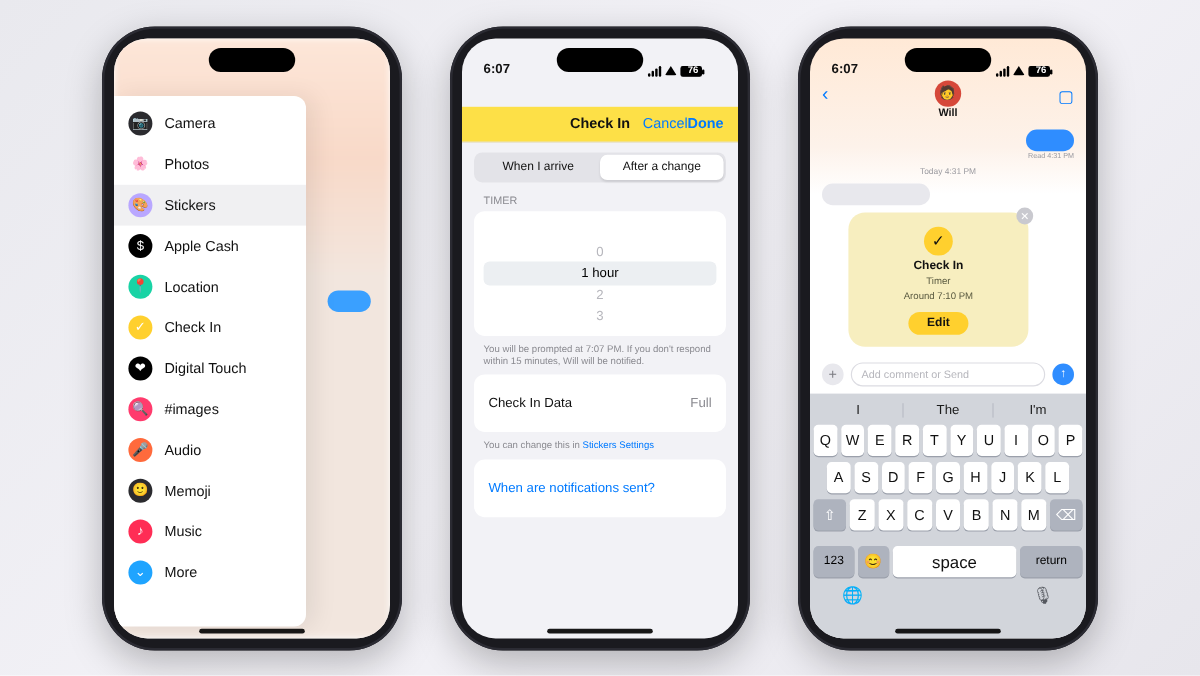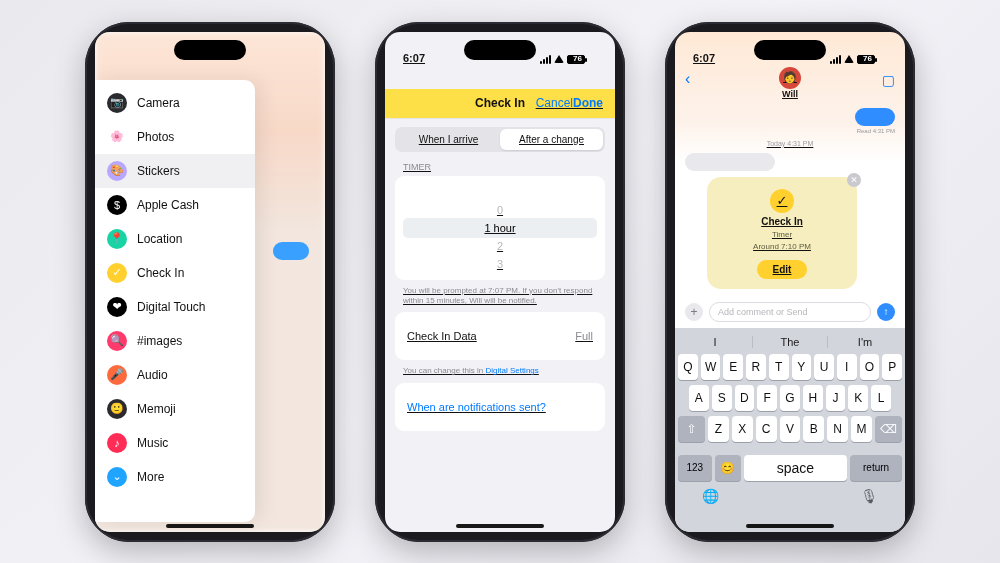--- a/index.html
+++ b/index.html
@@ -20,12 +20,11 @@
   .screen {
     width: 100%; height: 100%;
     background: #fff;
-    border-radius: 15px;
+    border-radius: 28px;
     overflow: hidden;
     position: relative;
     font-size: 11px;
     color: #111;
-    text-decoration: underline;
   }
   .dynamic-island {
     position: absolute; top: 8px; left: 50%; transform: translateX(-50%);

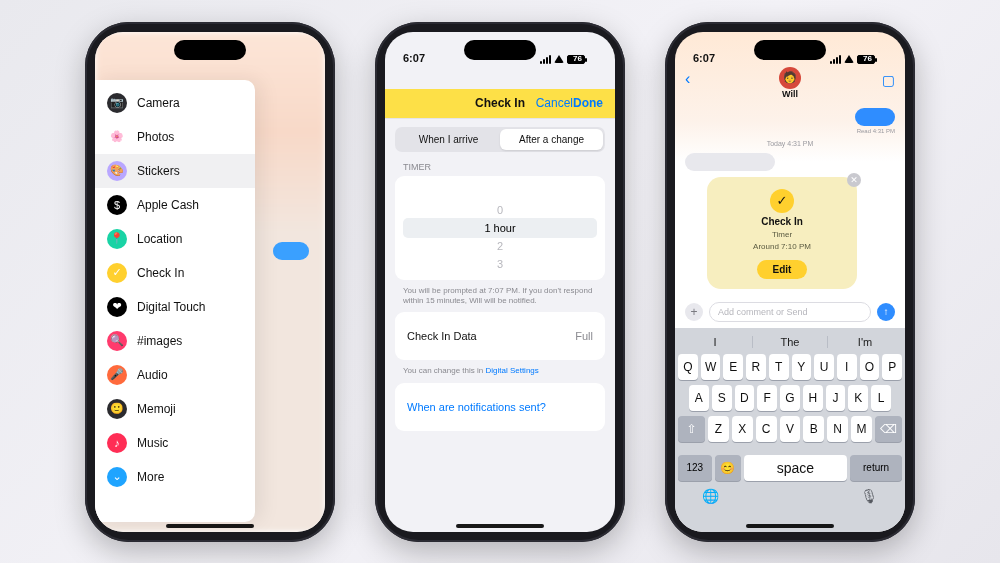--- a/index.html
+++ b/index.html
@@ -224,7 +224,7 @@
       </div>
     </div>
     <div class="hint">
-      <span>You can change this in </span><span class="linky">Digital Settings</span>
+      <span>You can change this in </span><span class="linky">Stickers Settings</span>
     </div>
     <div class="card">
       <div class="link-row">When are notifications sent?</div>

